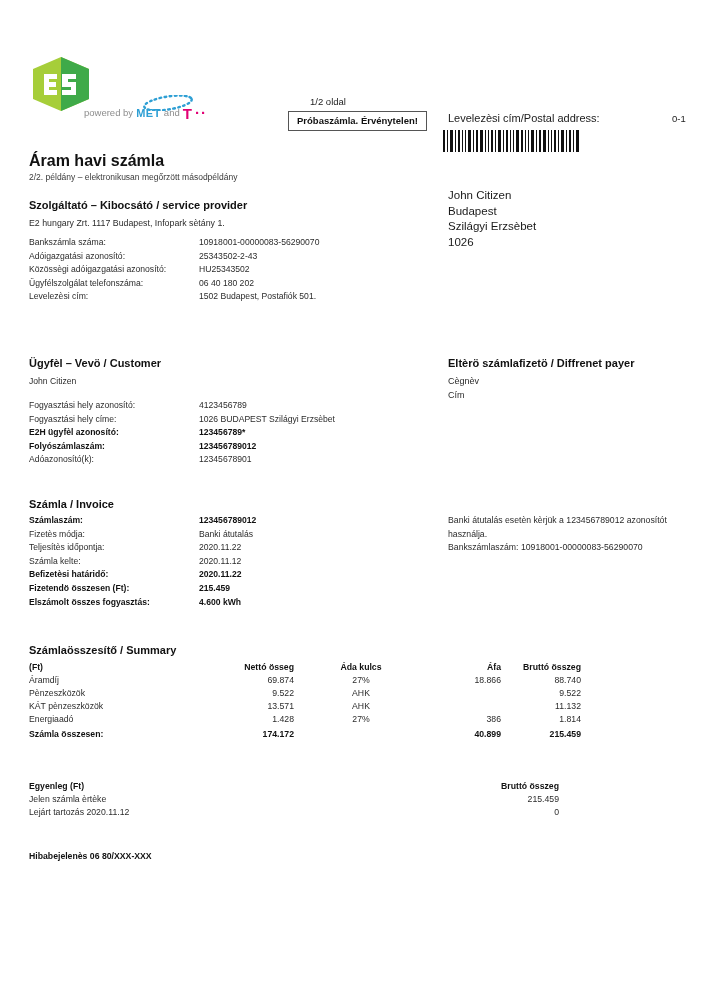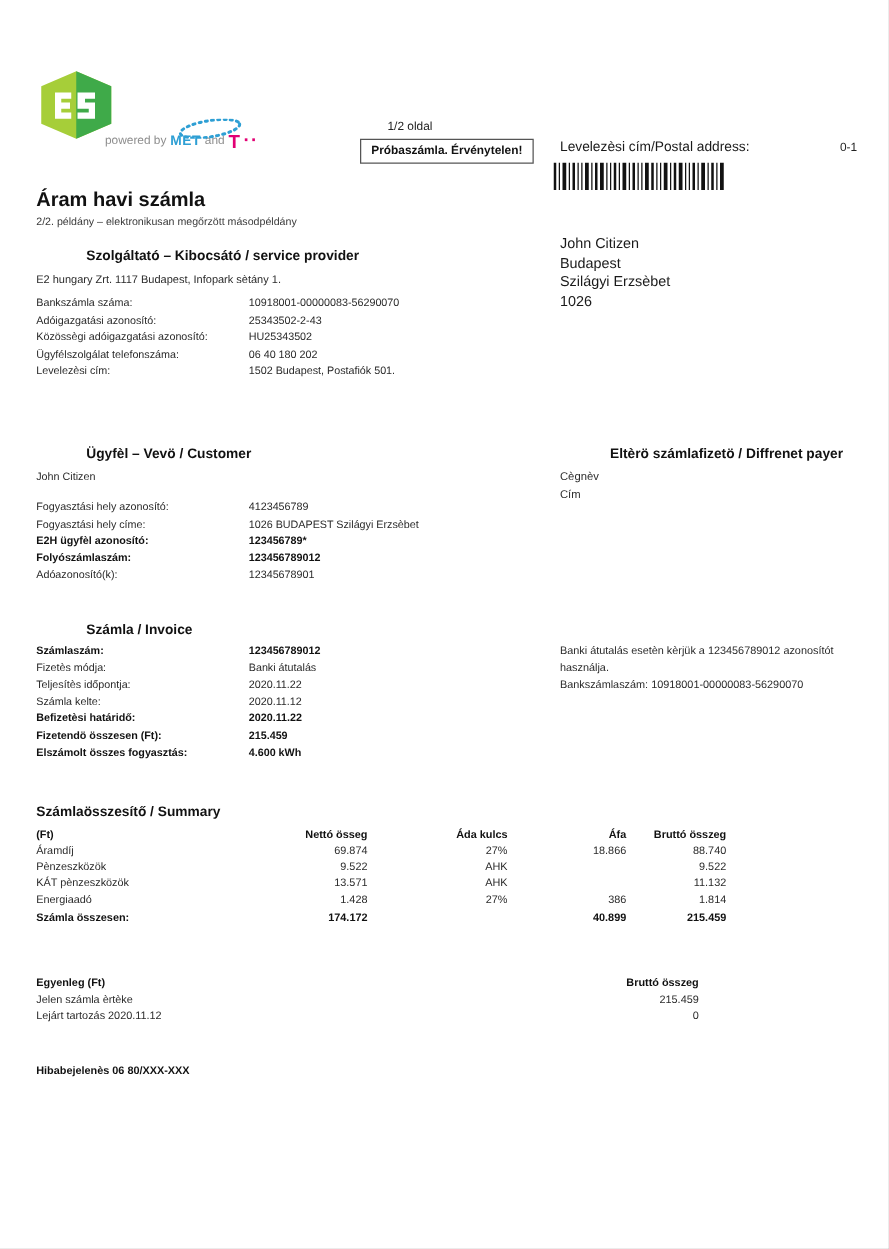--- a/index.html
+++ b/index.html
@@ -159,7 +159,6 @@
     font-size: 11px;
     font-weight: bold;
     color: #111;
-    margin-left: 40px;
   }
   .kv {
     position: absolute;

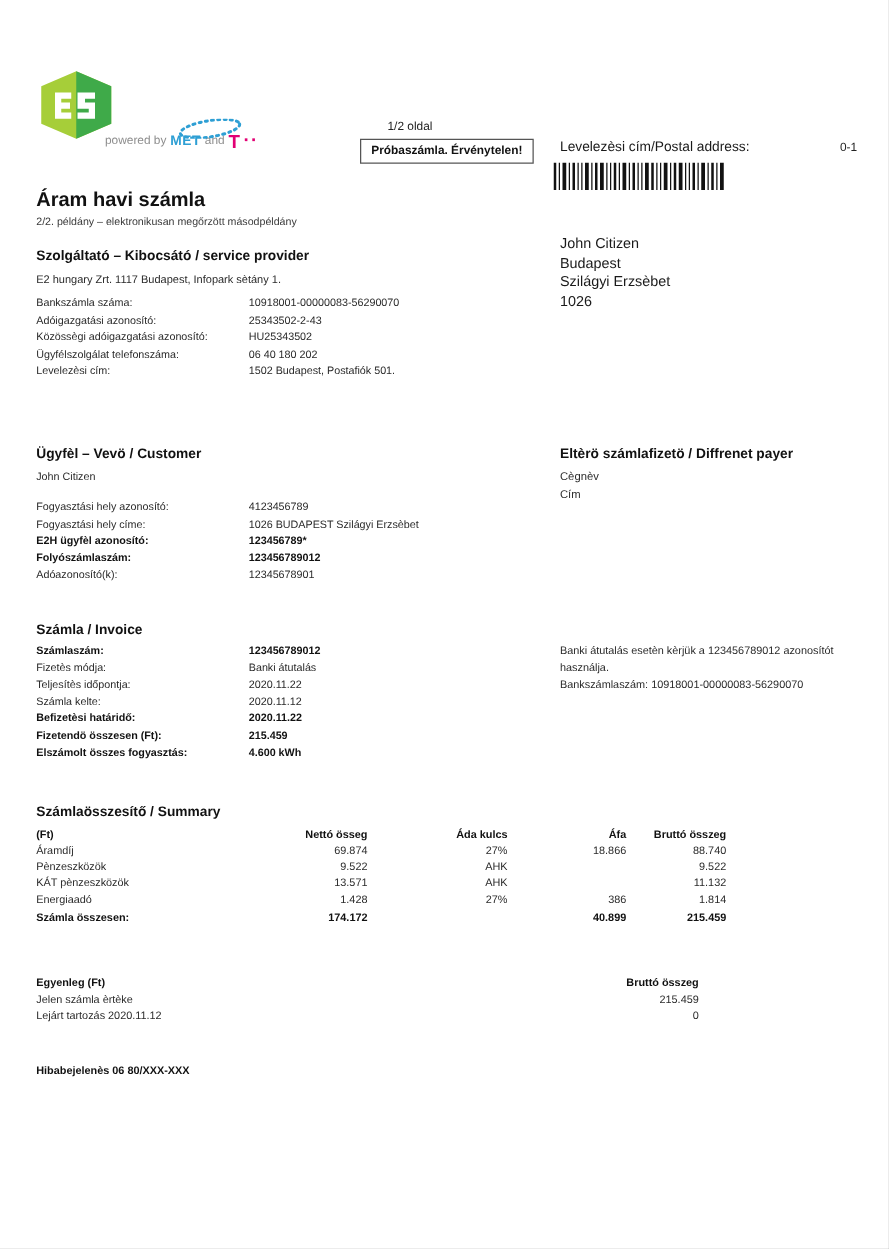--- a/index.html
+++ b/index.html
@@ -214,7 +214,7 @@
   }
   .c-label { width: 175px; text-align: left; }
   .c-net   { width: 90px;  text-align: right; }
-  .c-rate  { width: 90px;  text-align: right; padding-left: 22px !important; margin-top: 25px; }
+  .c-rate  { width: 90px;  text-align: center; padding-left: 22px !important; margin-top: 25px; }
   .c-vat   { width: 95px;  text-align: right; }
   .c-gross { width: 80px;  text-align: right; }
   tr.total td { font-weight: bold; color: #111; padding-top: 3px; }

